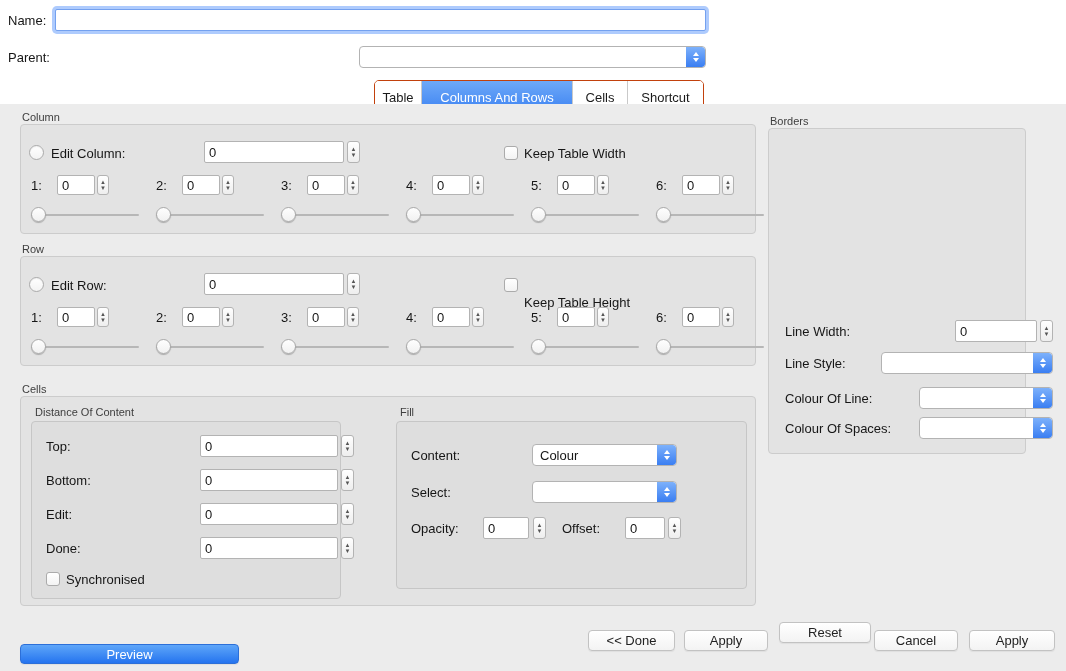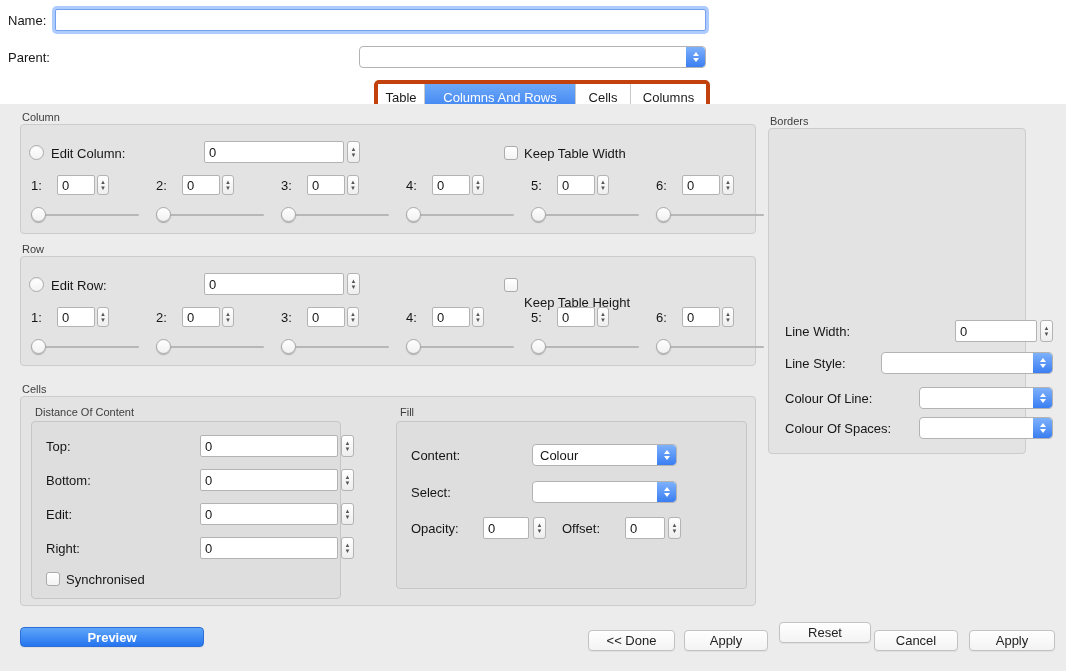--- a/index.html
+++ b/index.html
@@ -66,7 +66,7 @@
   .numgrp .nstep{position:static;width:12px;height:20px;margin-left:2px;}
 
   
-  .tabs{position:absolute;left:374px;top:80px;height:34px;display:flex;background:#ffffff;border:4px solid #c2410c;border-radius:5px;overflow:hidden;box-sizing:border-box;}
+  .tabs{position:absolute;left:374px;top:80px;height:34px;display:flex;background:#ffffff;border:1px solid #c2410c;border-radius:5px;overflow:hidden;box-sizing:border-box;}
   .tab{display:flex;align-items:center;justify-content:center;border-right:1px solid #c9c9c9;background:#ffffff;color:#1a1a1a;cursor:default;}
   .tab:last-child{border-right:none;}
   .tab.active{background:linear-gradient(#6ea9f8,#3c82f2);color:#ffffff;}

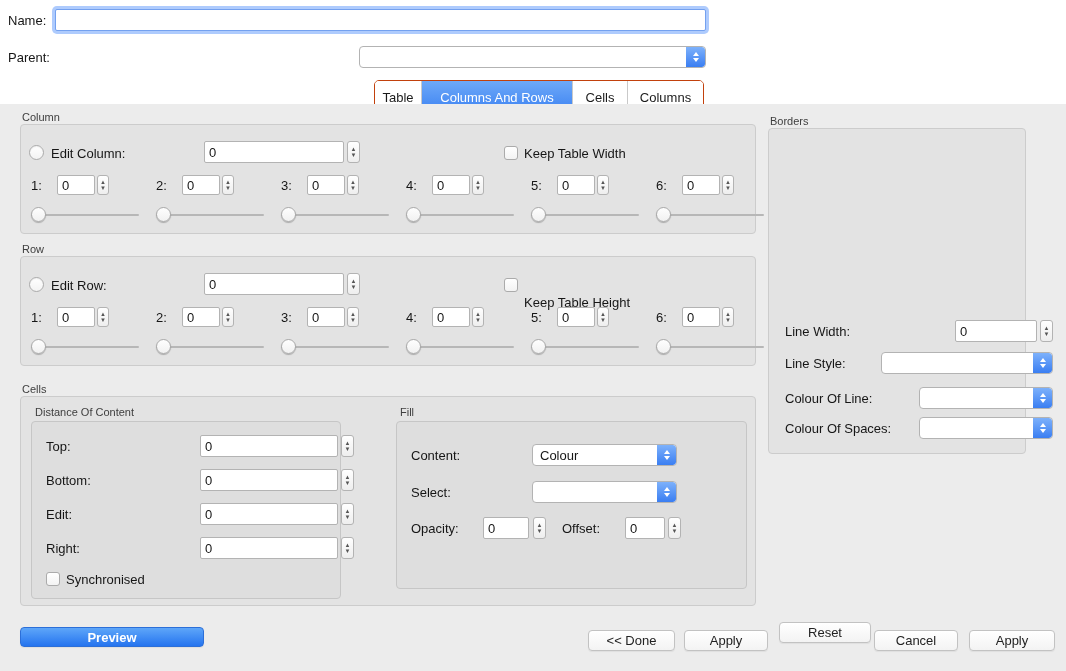--- a/index.html
+++ b/index.html
@@ -111,7 +111,7 @@
       <span>Cells</span>
     </div>
     <div class="tab" style="width:75px;">
-      <span>Columns</span>
+      <span>Shortcut</span>
     </div>
   </div>
 

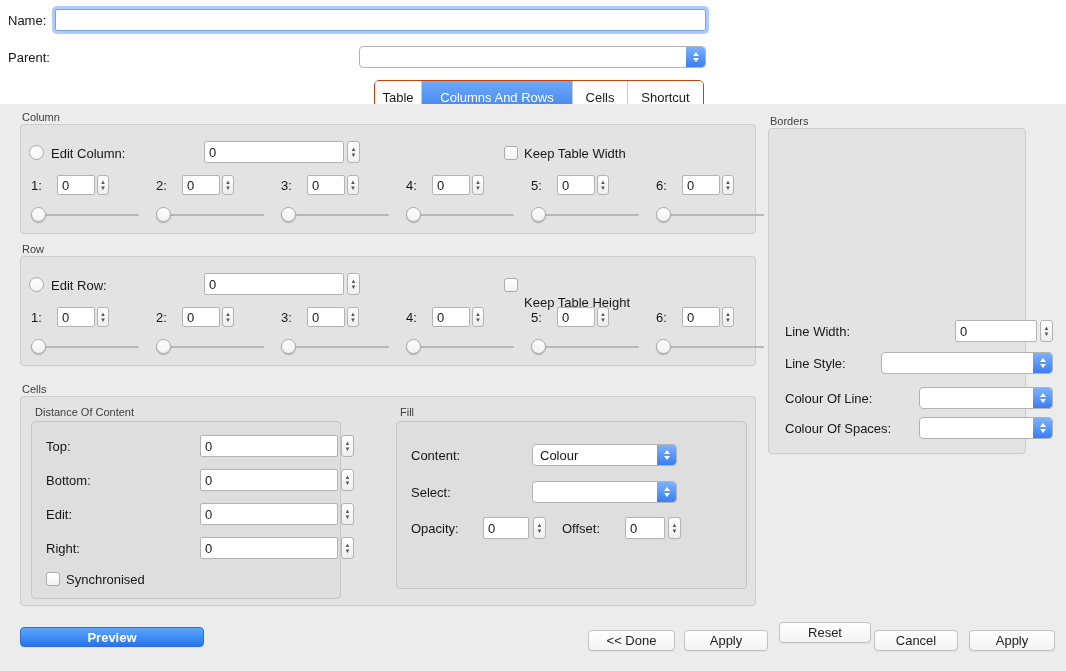--- a/index.html
+++ b/index.html
@@ -317,7 +317,7 @@
           <span>▼</span>
         </div>
 
-      <span class="lbl" style="left:14px;top:119px;">Right:</span>
+      <span class="lbl" style="left:14px;top:119px;">Done:</span>
       <input class="textfield" style="left: 168px; top: 115px; width: 138px; height: 22px;" value="0">
       <div class="stepper" style="left:309px;top:115px;height:22px;">
           <span>▲</span>

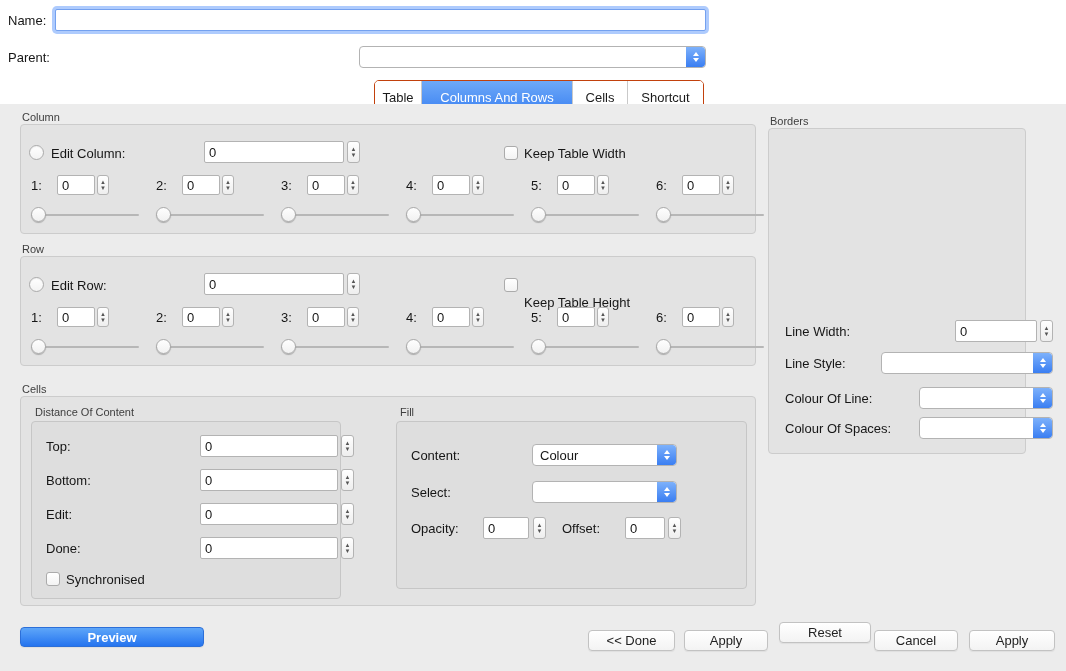--- a/index.html
+++ b/index.html
@@ -417,7 +417,7 @@
     <span>Apply</span>
   </div>
 
-  <div class="btn btn-primary" style="left:20px;top:627px;width:184px;height:20px;font-weight:bold;">
+  <div class="btn btn-primary" style="left:20px;top:644px;width:219px;height:20px;">
     <span>Preview</span>
   </div>
 

